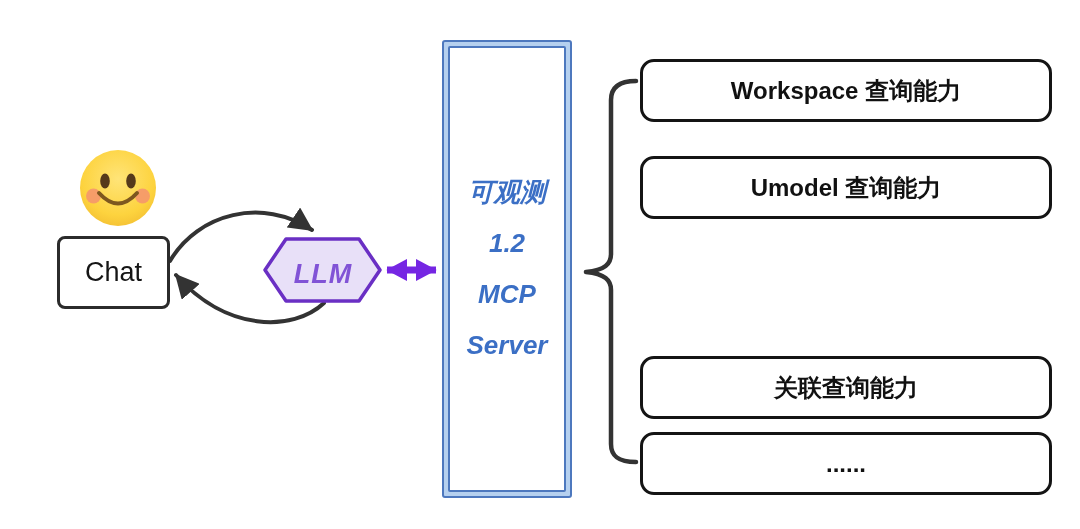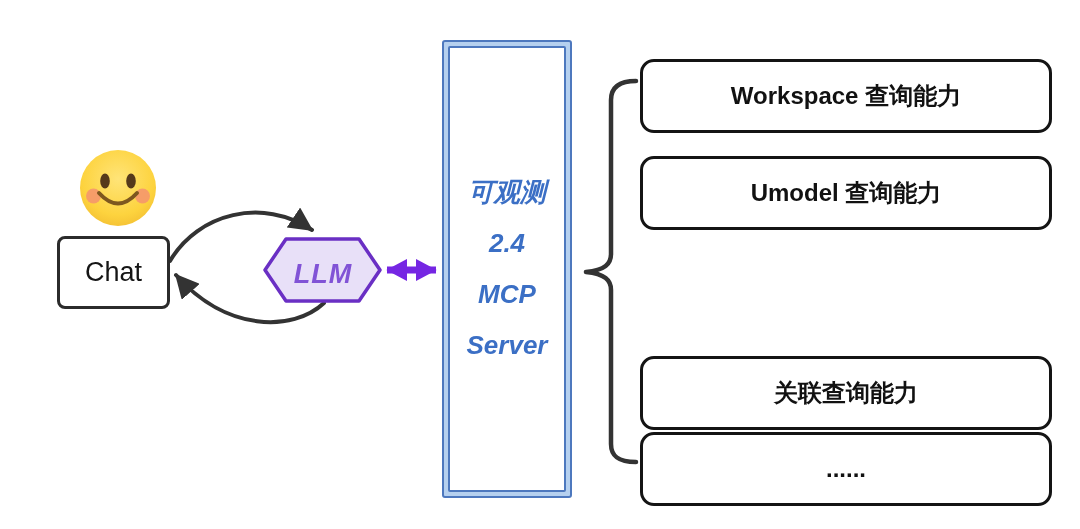--- a/index.html
+++ b/index.html
@@ -70,7 +70,7 @@
   .cap-box {
     position: absolute;
     left: 640px;
-    width: 412px; height: 74px;
+    width: 412px; height: 63px;
     box-sizing: border-box;
     border: 3.5px solid #141414;
     border-radius: 14px;

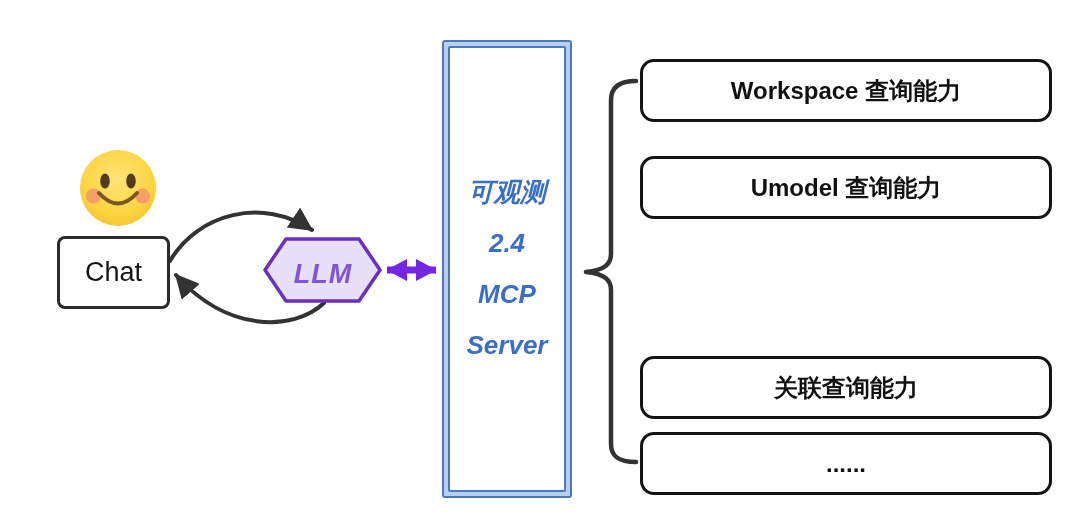--- a/index.html
+++ b/index.html
@@ -139,7 +139,7 @@
   <div class="mcp-box">
     <div class="mcp-inner">
       <div class="mcp-line">可观测</div>
-      <div class="mcp-line">2.4</div>
+      <div class="mcp-line">1.2</div>
       <div class="mcp-line">MCP</div>
       <div class="mcp-line">Server</div>
     </div>

